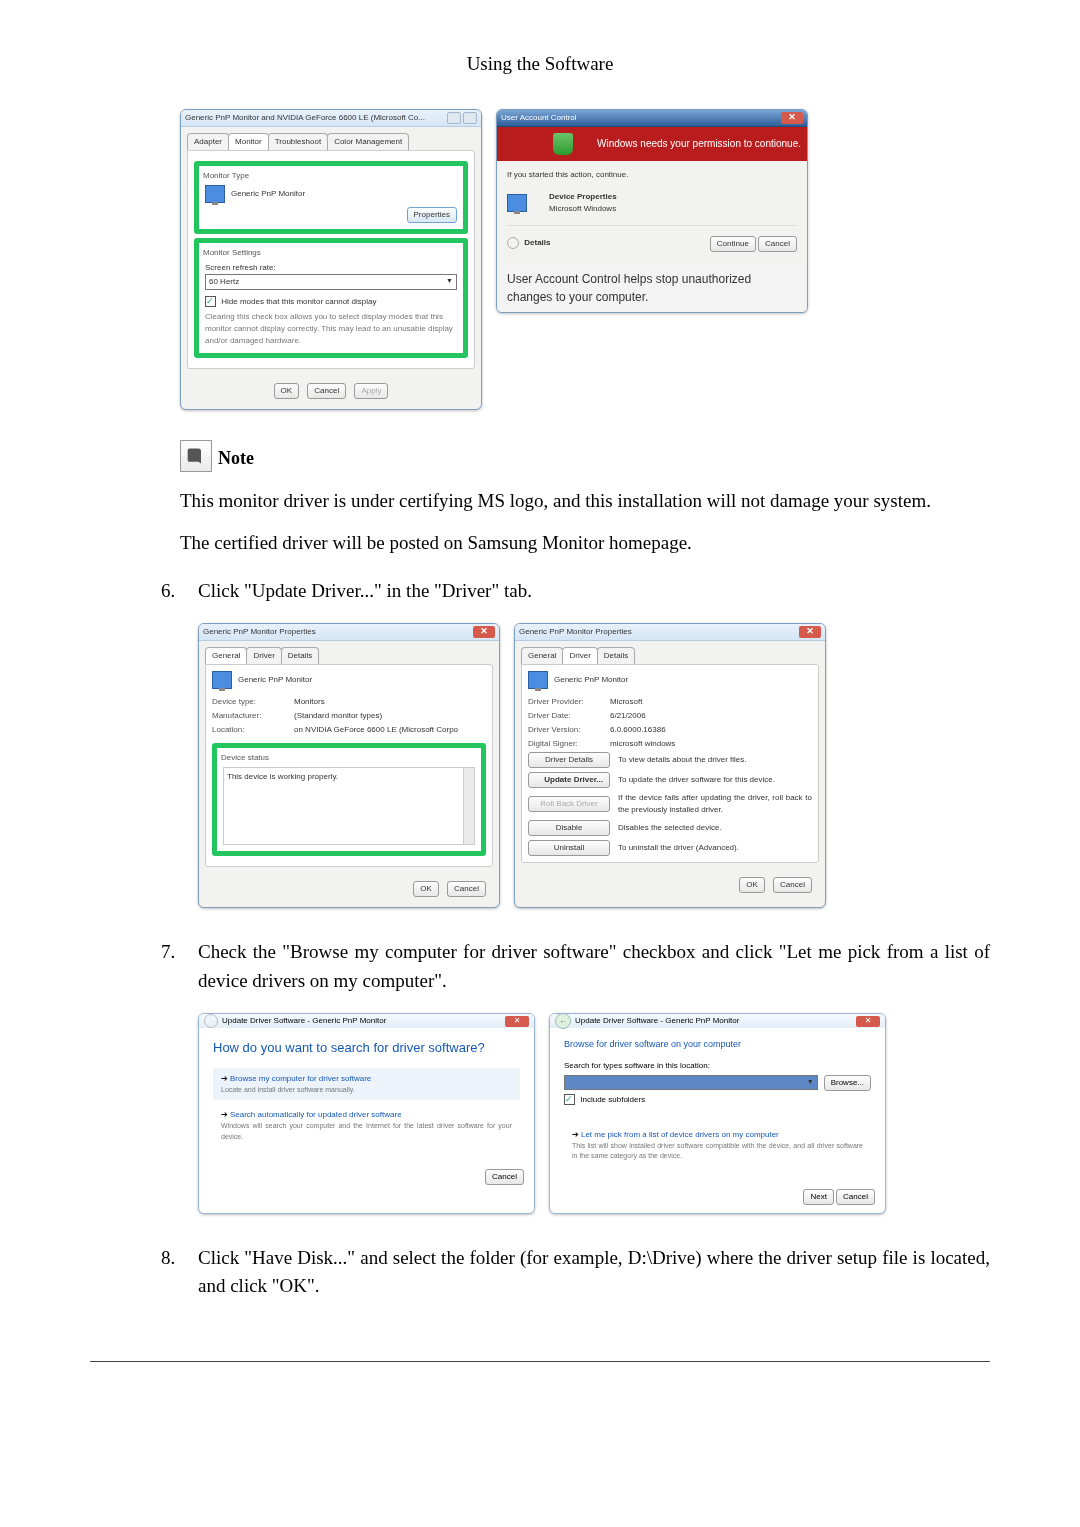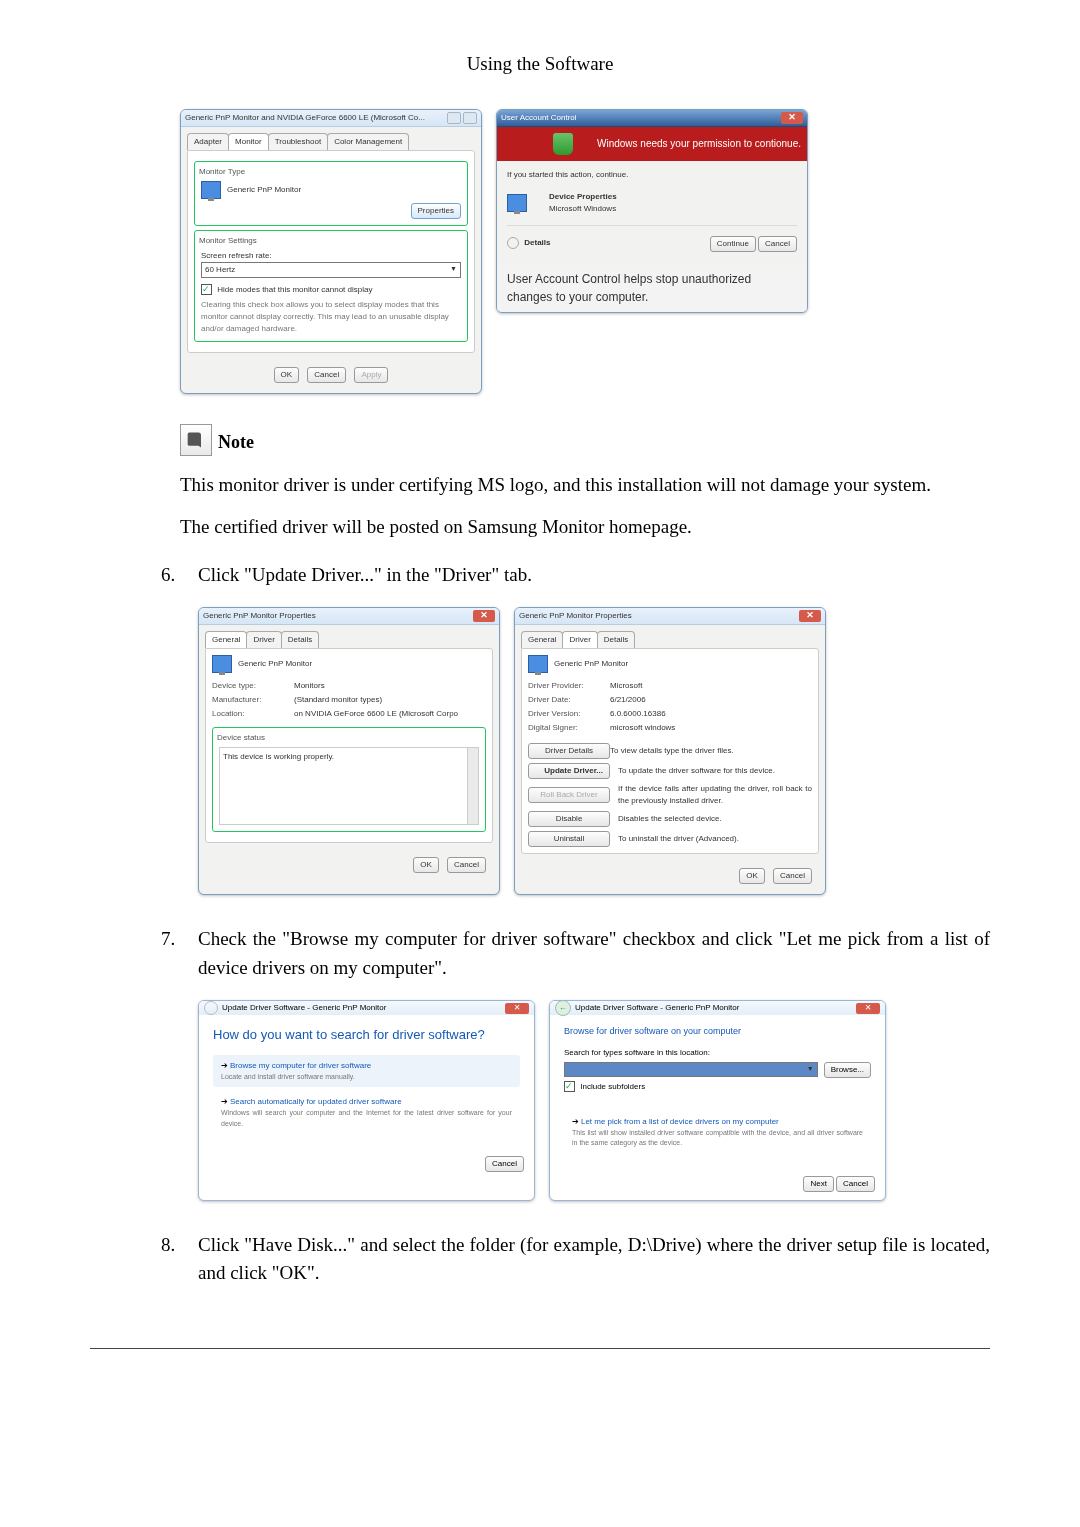--- a/index.html
+++ b/index.html
@@ -71,7 +71,7 @@
     padding: 6px; border-radius: 0 3px 3px 3px;
   }
   .groupbox {
-    border: 1px solid #22c55e; border-radius: 3px; padding: 6px; margin: 4px 0;
+    border: 5px solid #22c55e; border-radius: 3px; padding: 6px; margin: 4px 0;
   }
   .group-title { font-size: 8px; color: #555; margin: -2px 0 3px -2px; }
   .mon-icon {

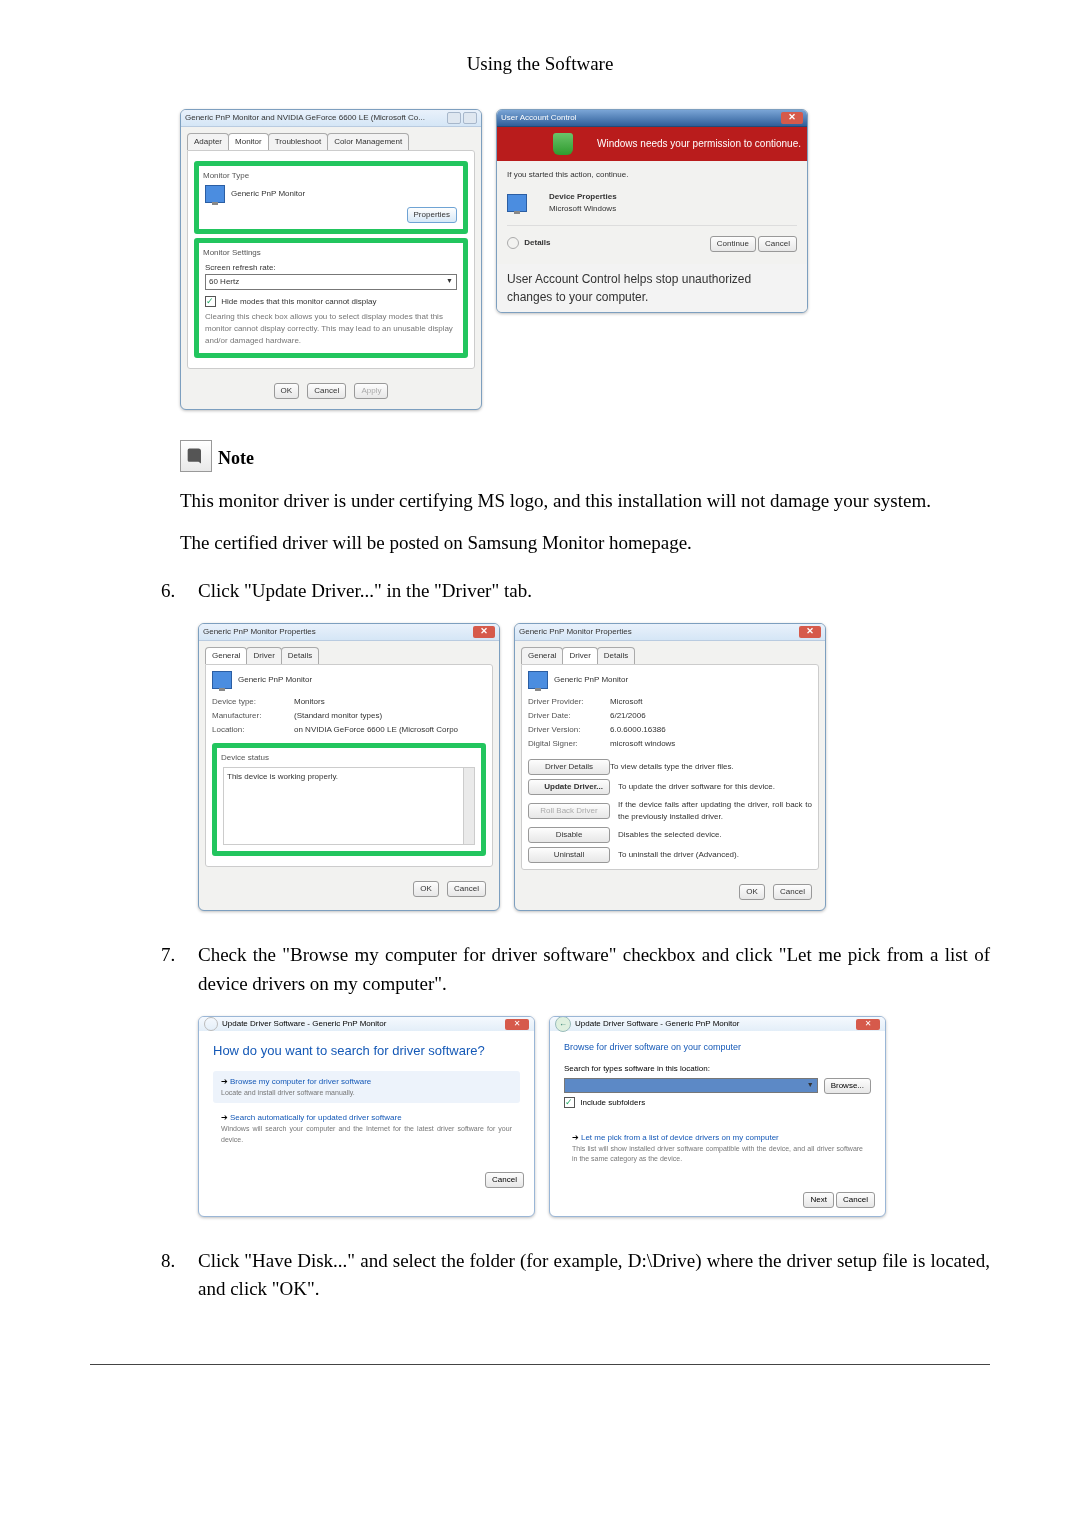--- a/index.html
+++ b/index.html
@@ -312,7 +312,7 @@
               <span class="k">Digital Signer:</span>
               <span>microsoft windows</span>
             </div>
-          <div style="display:flex;margin-top:8px;align-items:center;">
+          <div style="display:flex;gap:8px;margin-top:1px;align-items:center;">
             <span class="btn" style="width:68px;text-align:center;">Driver Details</span>
             <span style="flex:1;">To view details type the driver files.</span>
           </div>

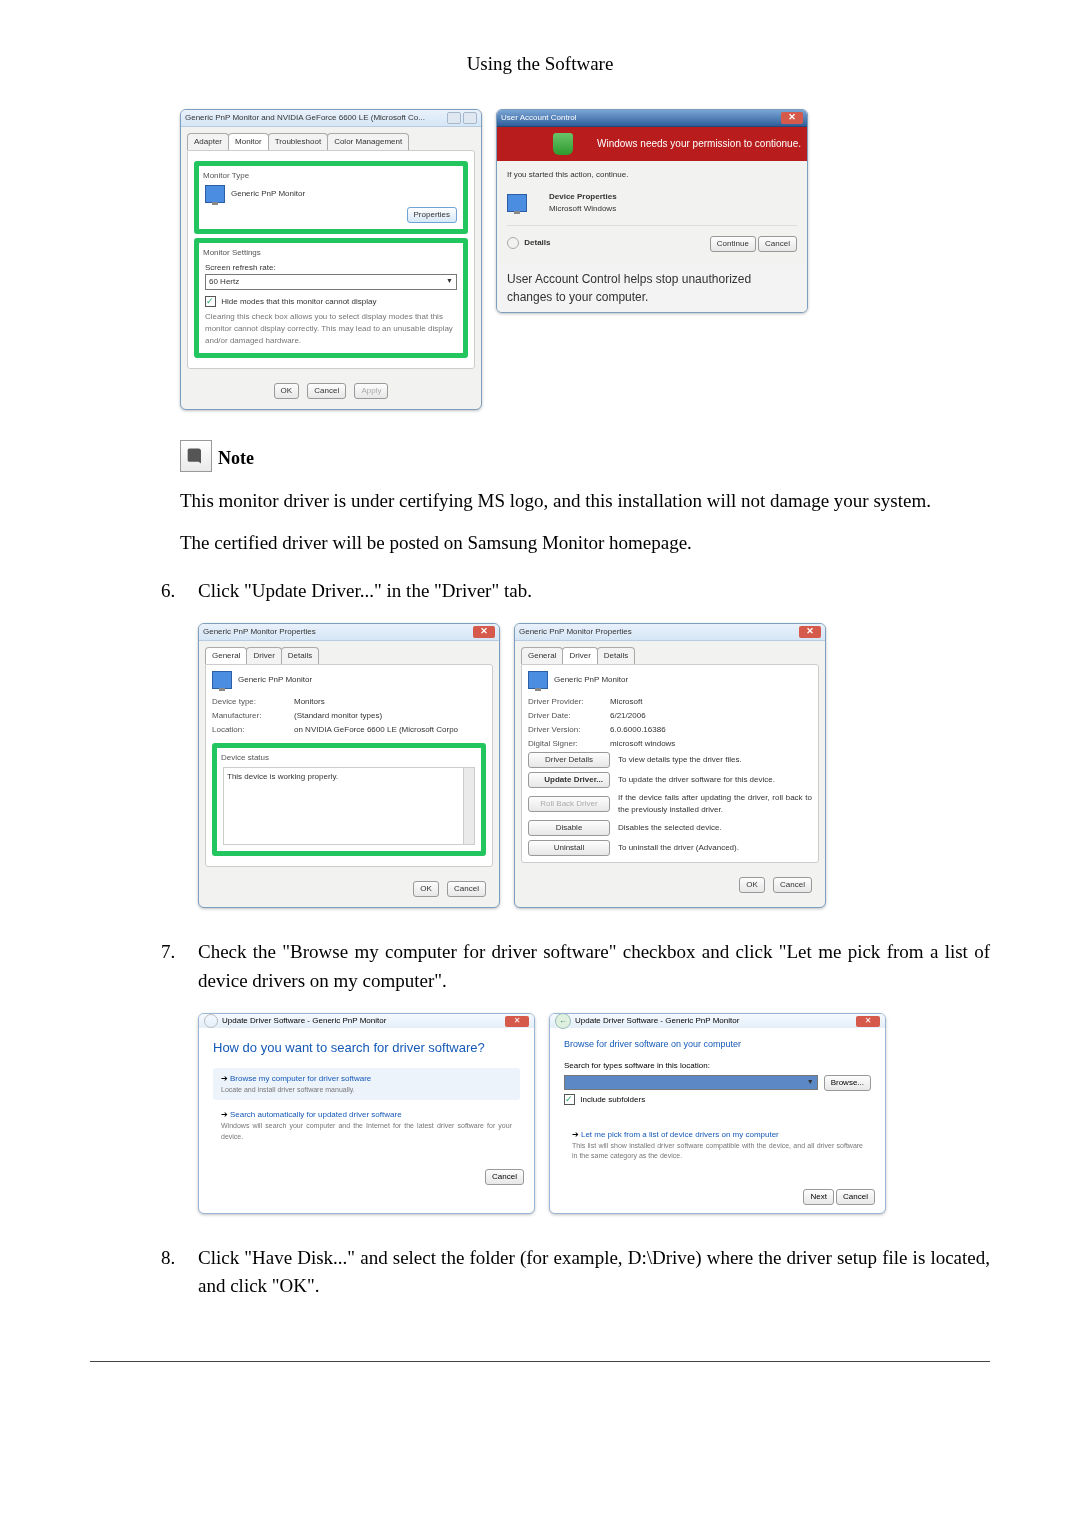--- a/index.html
+++ b/index.html
@@ -314,7 +314,7 @@
             </div>
           <div style="display:flex;gap:8px;margin-top:1px;align-items:center;">
             <span class="btn" style="width:68px;text-align:center;">Driver Details</span>
-            <span style="flex:1;">To view details type the driver files.</span>
+            <span style="flex:1;">To view details about the driver files.</span>
           </div>
           <div style="display:flex;gap:8px;margin-top:4px;align-items:center;">
             <span class="btn" style="width:68px;text-align:right;font-weight:bold;">Update Driver...</span>

